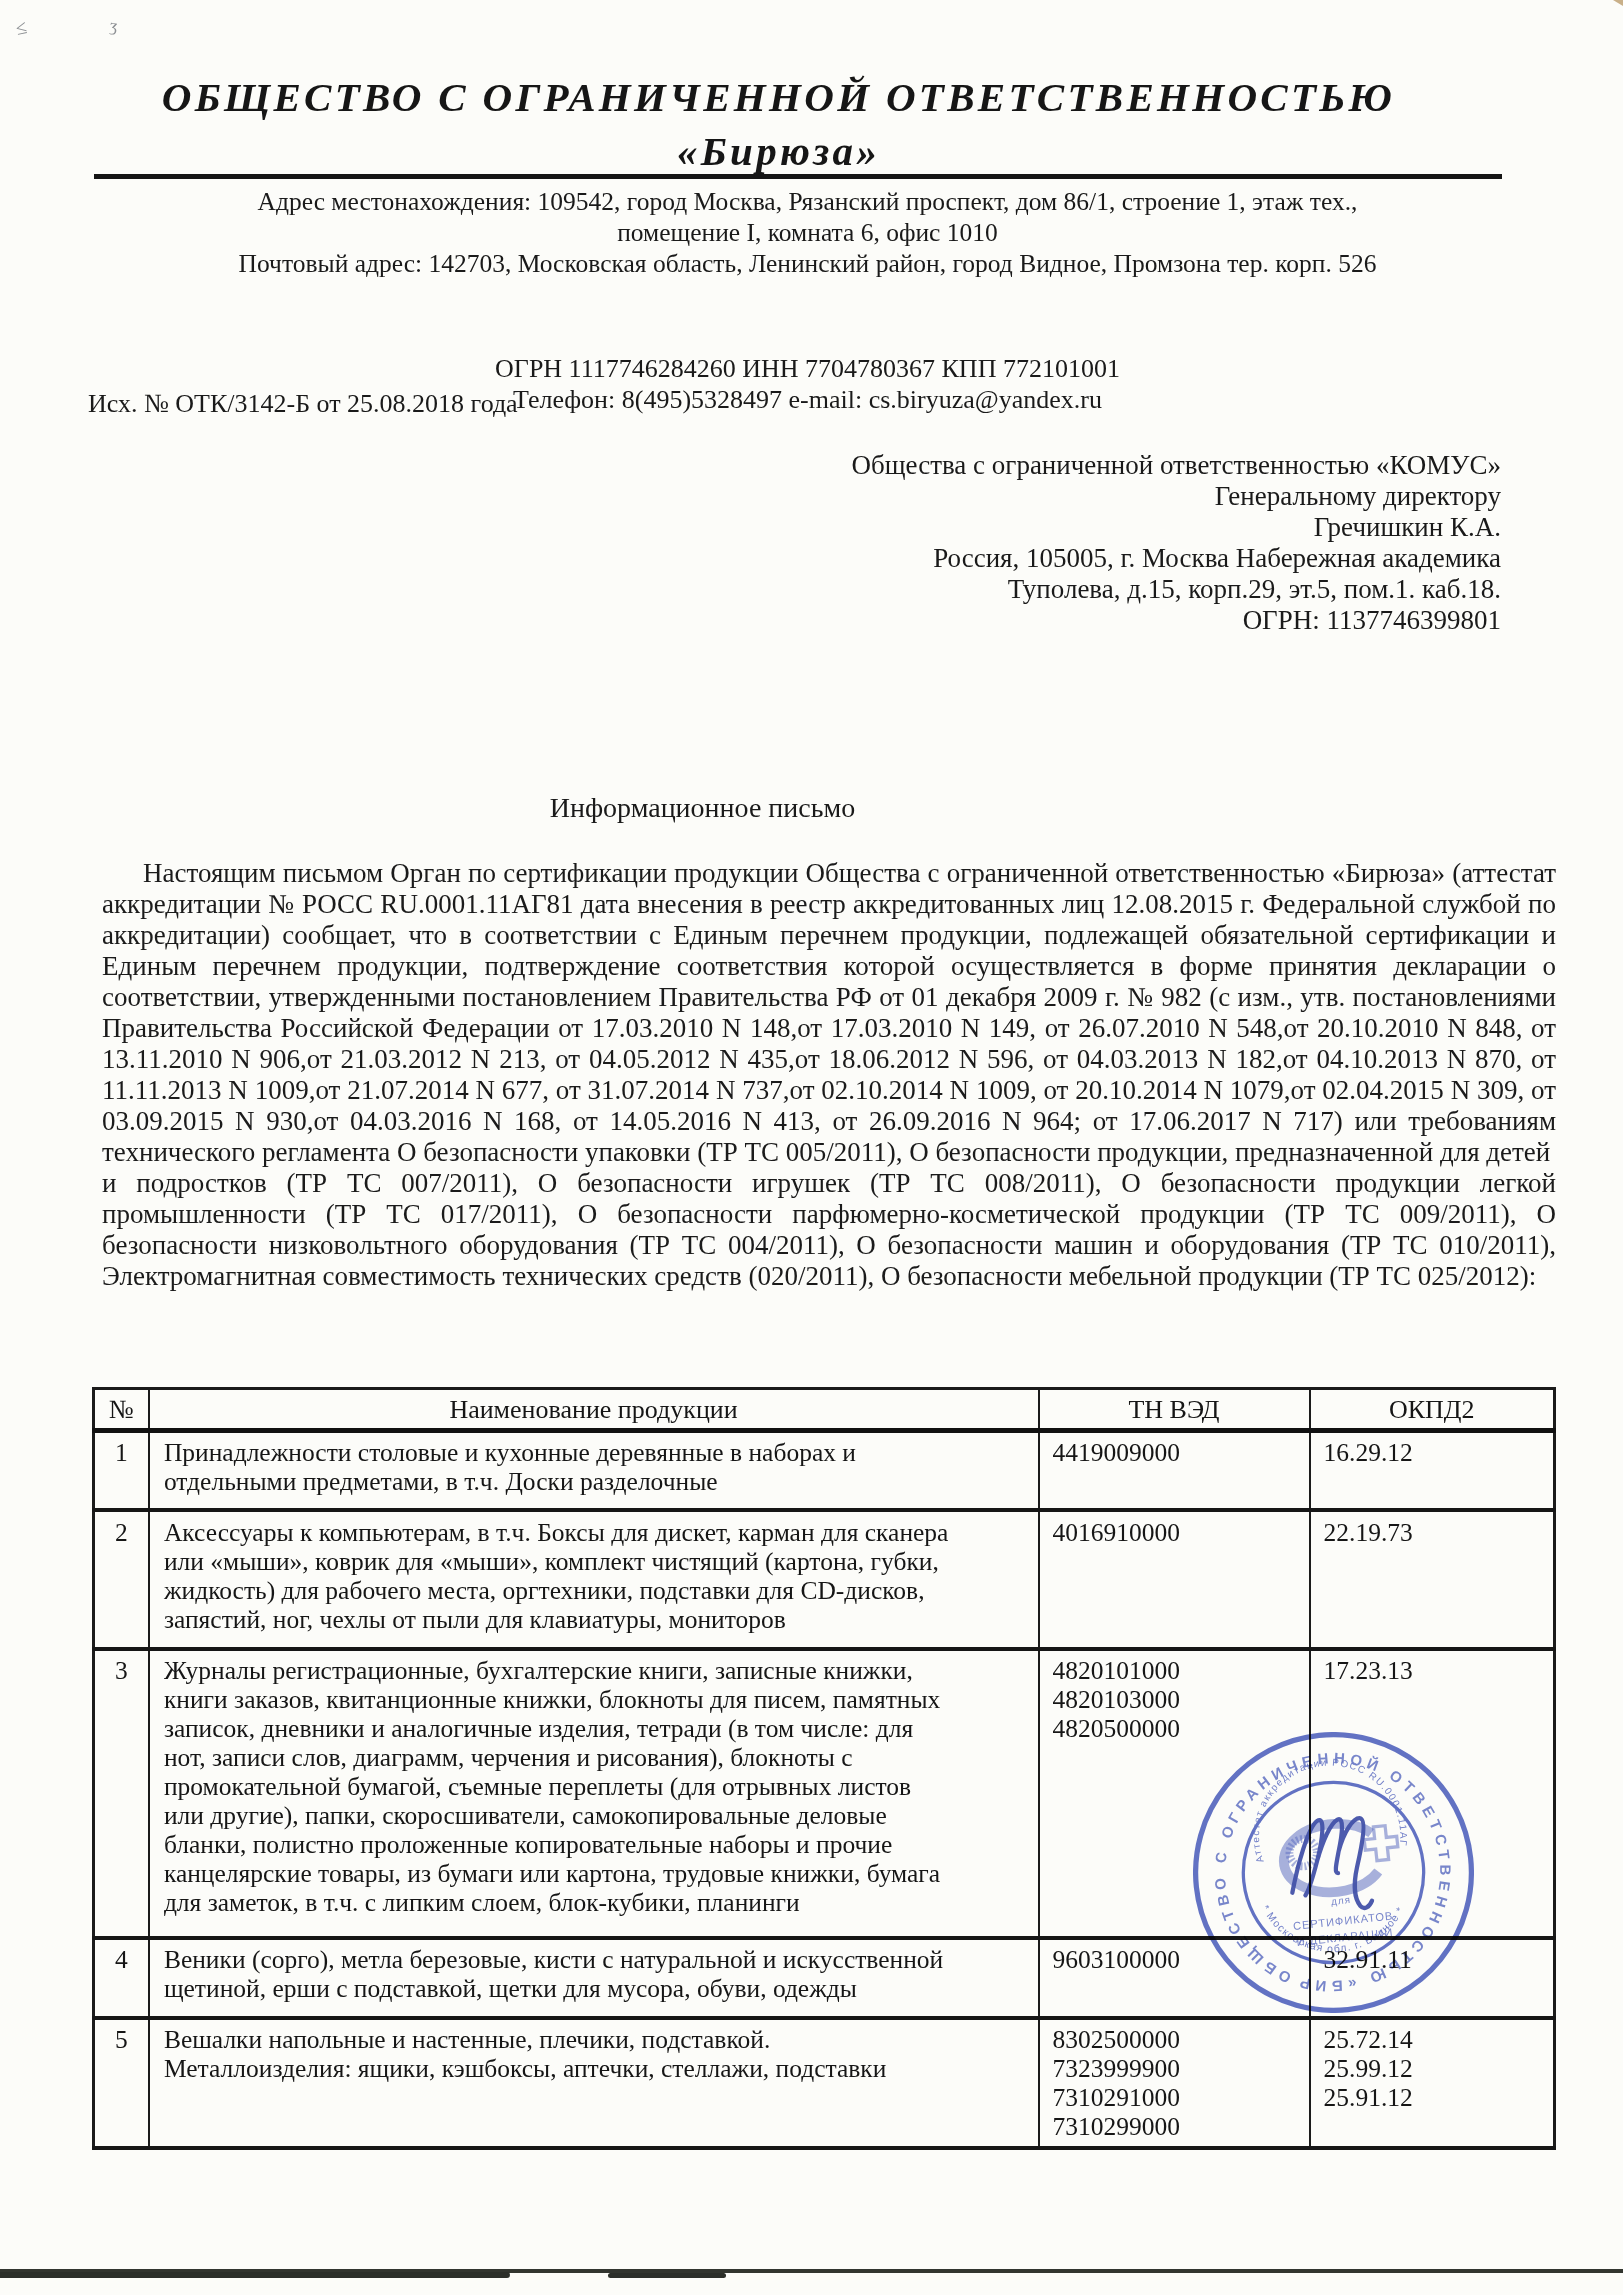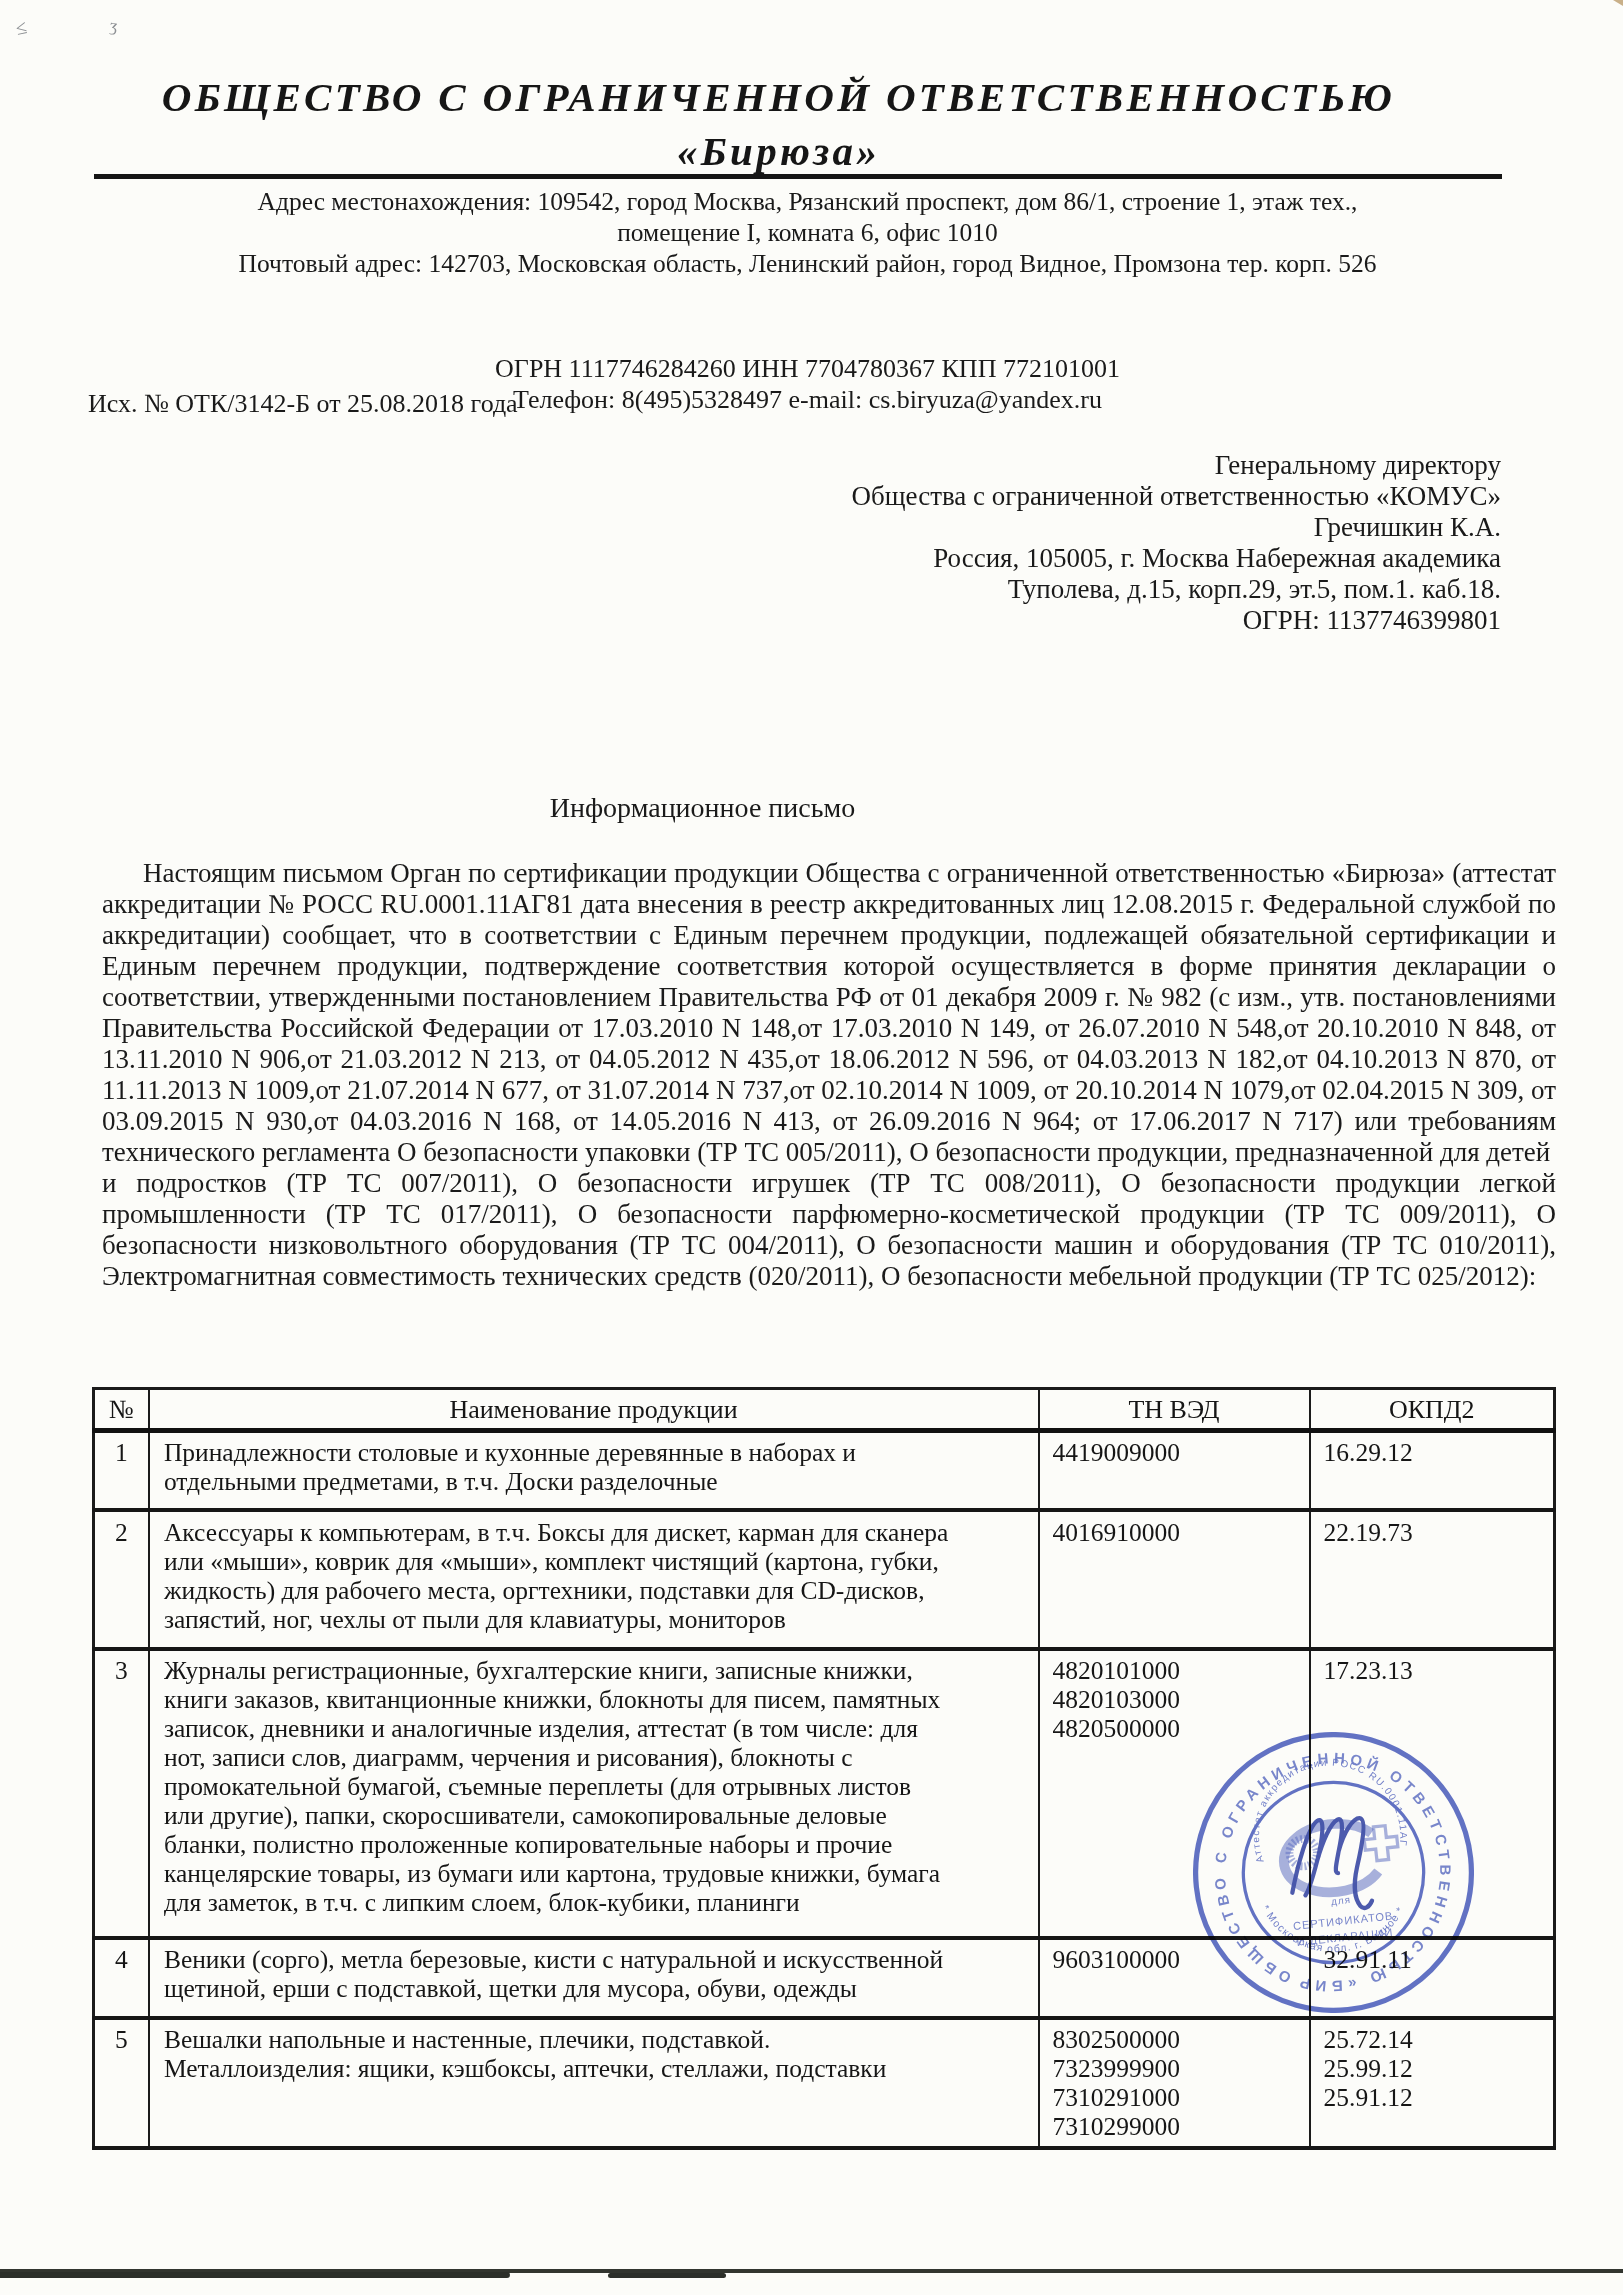--- a/index.html
+++ b/index.html
@@ -104,8 +104,8 @@
   <div class="ref-line">Исх. № ОТК/3142-Б от 25.08.2018 года</div>
 
   <div class="addressee">
+      <div>Общества с ограниченной ответственностью «КОМУС»</div>
       <div>Генеральному директору</div>
-      <div>Общества с ограниченной ответственностью «КОМУС»</div>
       <div>Гречишкин К.А.</div>
       <div>Россия, 105005, г. Москва Набережная академика</div>
       <div>Туполева, д.15, корп.29, эт.5, пом.1. каб.18.</div>

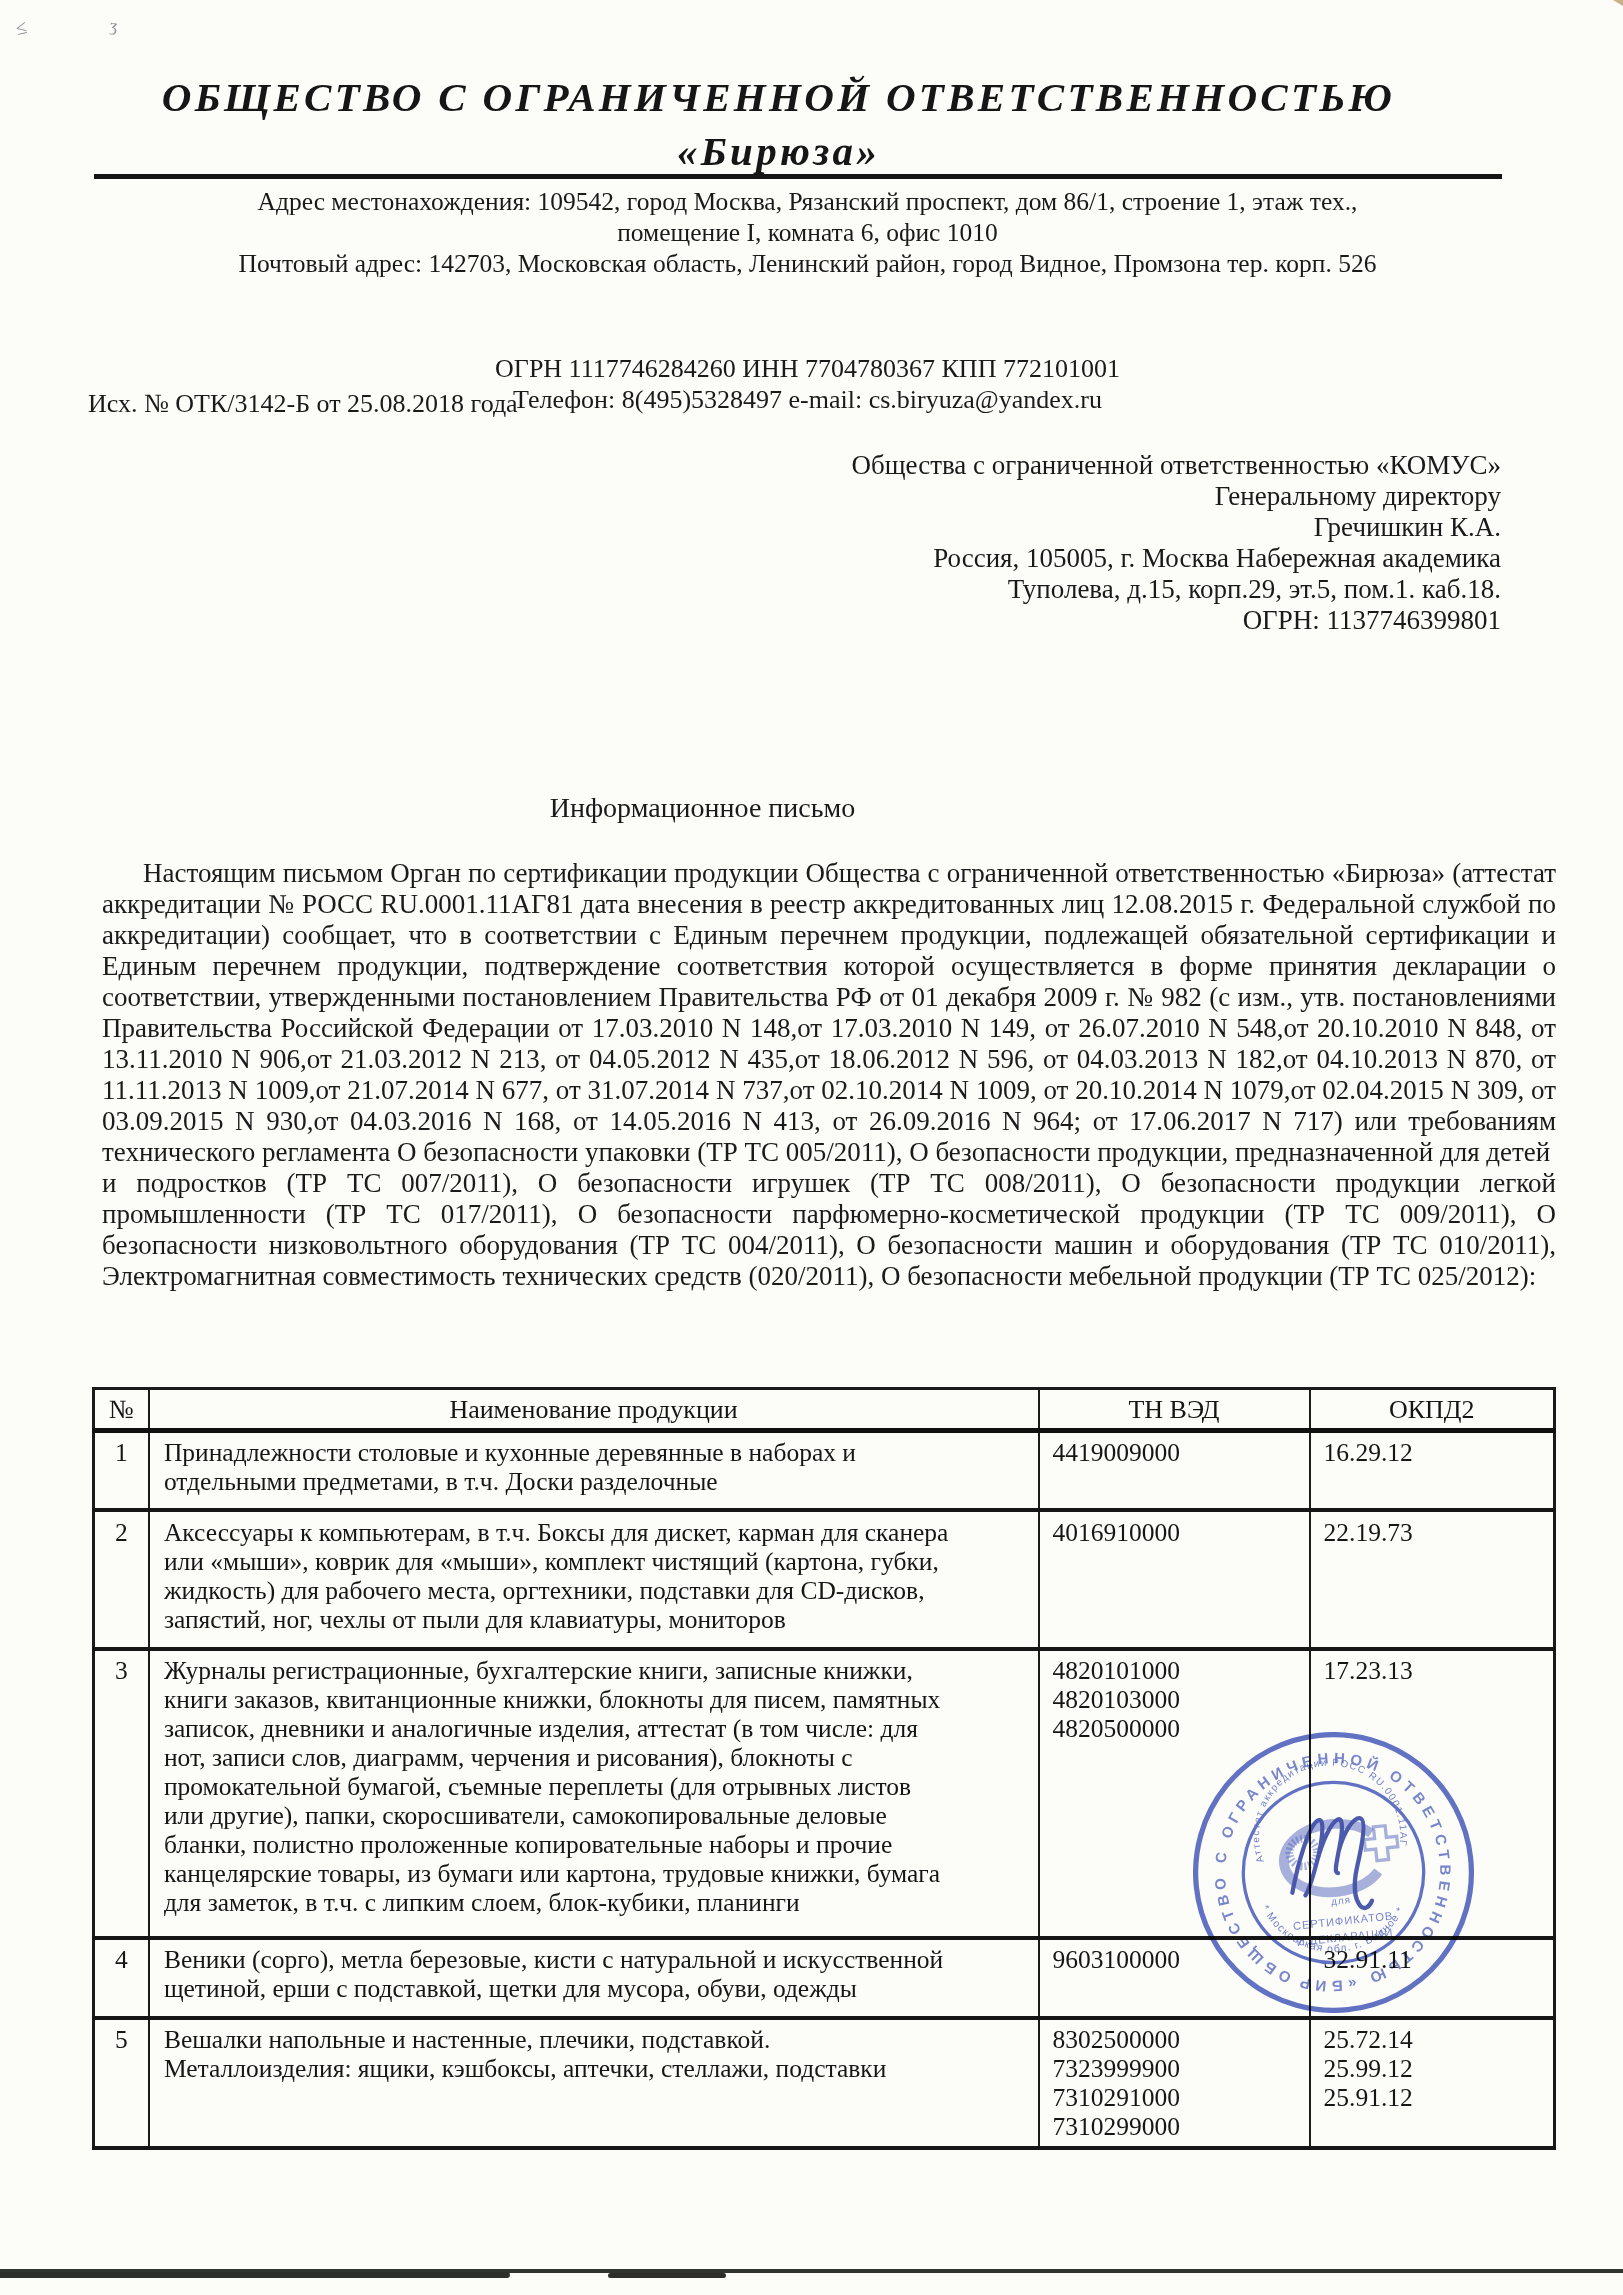--- a/index.html
+++ b/index.html
@@ -165,7 +165,7 @@
         <td class="cell-name">
             <div>Журналы регистрационные, бухгалтерские книги, записные книжки,</div>
             <div>книги заказов, квитанционные книжки, блокноты для писем, памятных</div>
-            <div>записок, дневники и аналогичные изделия, аттестат (в том числе: для</div>
+            <div>записок, дневники и аналогичные изделия, тетради (в том числе: для</div>
             <div>нот, записи слов, диаграмм, черчения и рисования), блокноты с</div>
             <div>промокательной бумагой, съемные переплеты (для отрывных листов</div>
             <div>или другие), папки, скоросшиватели, самокопировальные деловые</div>

